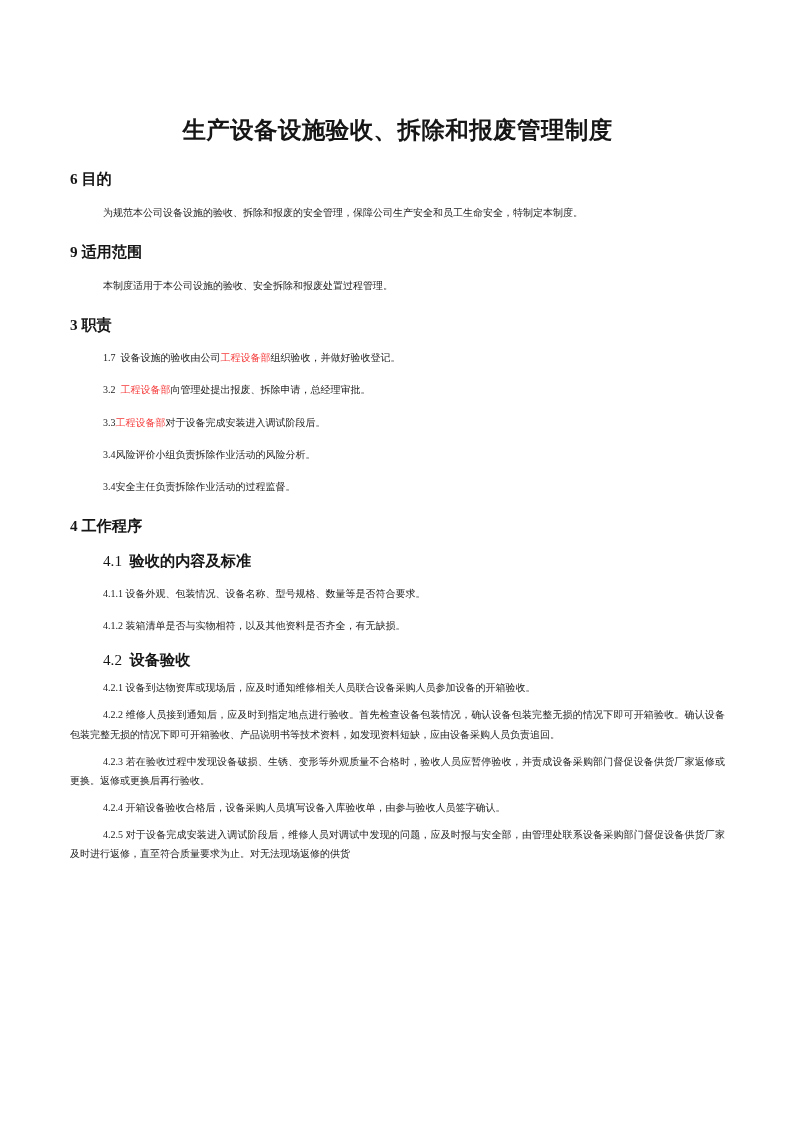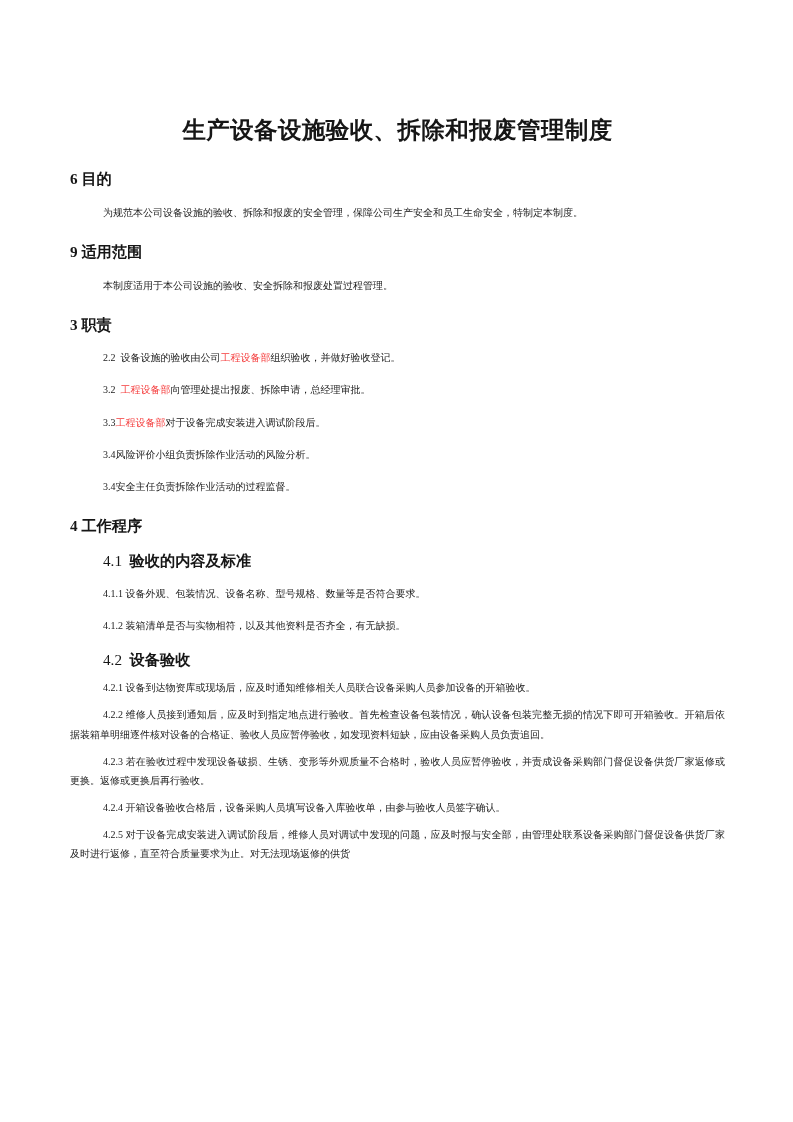--- a/index.html
+++ b/index.html
@@ -97,7 +97,7 @@
 
     <h2 class="h1 tight">3 职责</h2>
 
-    <p class="para"><span class="nb">2.2</span><span class="nb">  </span><span>设备设施的验收由公司</span><span class="hl">工程设备部</span><span>组织验收，并做好验收登记。</span></p>
+    <p class="para"><span class="nb">1.7</span><span class="nb">  </span><span>设备设施的验收由公司</span><span class="hl">工程设备部</span><span>组织验收，并做好验收登记。</span></p>
 
     <p class="para"><span class="nb">3.2</span><span class="nb">  </span><span></span><span class="hl">工程设备部</span><span>向管理处提出报废、拆除申请，总经理审批。</span></p>
 

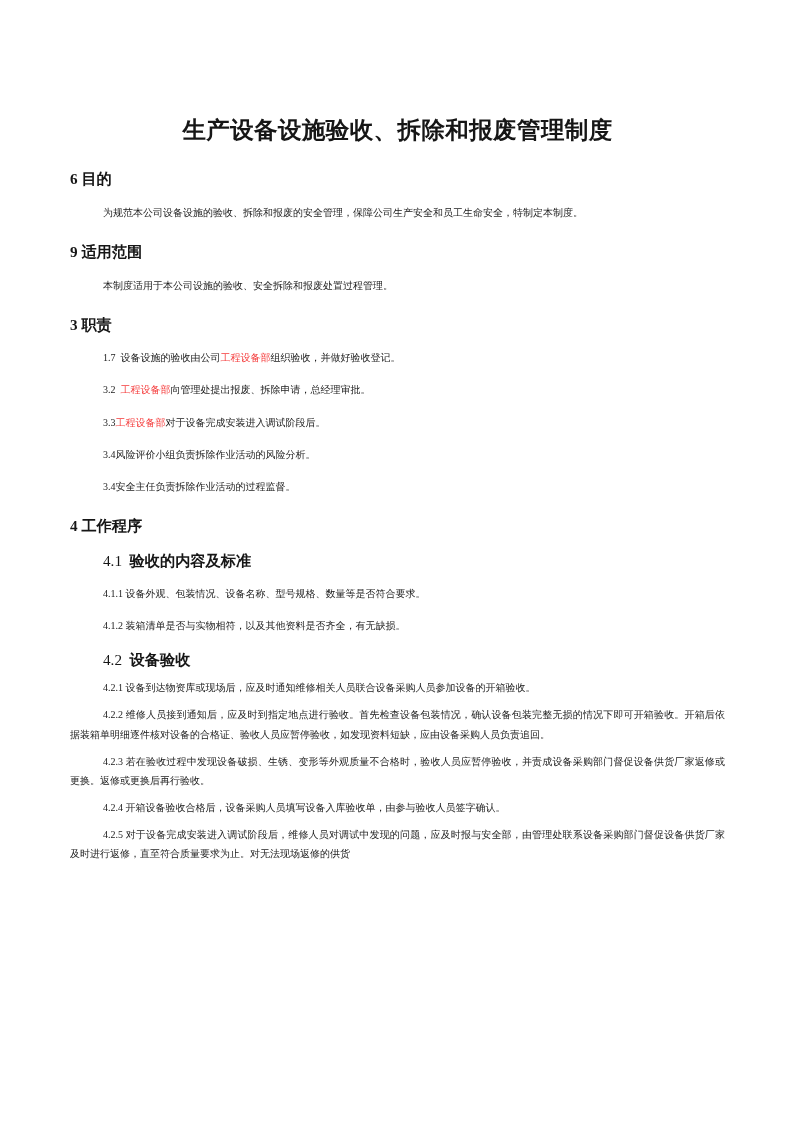--- a/index.html
+++ b/index.html
@@ -117,7 +117,7 @@
     <h3 class="h2"><span class="num">4.2</span><span class="num">  </span><span class="txt">设备验收</span></h3>
 
     <p class="para tiny-gap">4.2.1 设备到达物资库或现场后，应及时通知维修相关人员联合设备采购人员参加设备的开箱验收。</p>
-    <p class="para tiny-gap">4.2.2 维修人员接到通知后，应及时到指定地点进行验收。首先检查设备包装情况，确认设备包装完整无损的情况下即可开箱验收。开箱后依据装箱单明细逐件核对设备的合格证、验收人员应暂停验收，如发现资料短缺，应由设备采购人员负责追回。</p>
+    <p class="para tiny-gap">4.2.2 维修人员接到通知后，应及时到指定地点进行验收。首先检查设备包装情况，确认设备包装完整无损的情况下即可开箱验收。确认设备包装完整无损的情况下即可开箱验收、产品说明书等技术资料，如发现资料短缺，应由设备采购人员负责追回。</p>
     <p class="para tiny-gap">4.2.3 若在验收过程中发现设备破损、生锈、变形等外观质量不合格时，验收人员应暂停验收，并责成设备采购部门督促设备供货厂家返修或更换。返修或更换后再行验收。</p>
     <p class="para tiny-gap">4.2.4 开箱设备验收合格后，设备采购人员填写设备入库验收单，由参与验收人员签字确认。</p>
     <p class="para tiny-gap">4.2.5 对于设备完成安装进入调试阶段后，维修人员对调试中发现的问题，应及时报与安全部，由管理处联系设备采购部门督促设备供货厂家及时进行返修，直至符合质量要求为止。对无法现场返修的供货</p>

